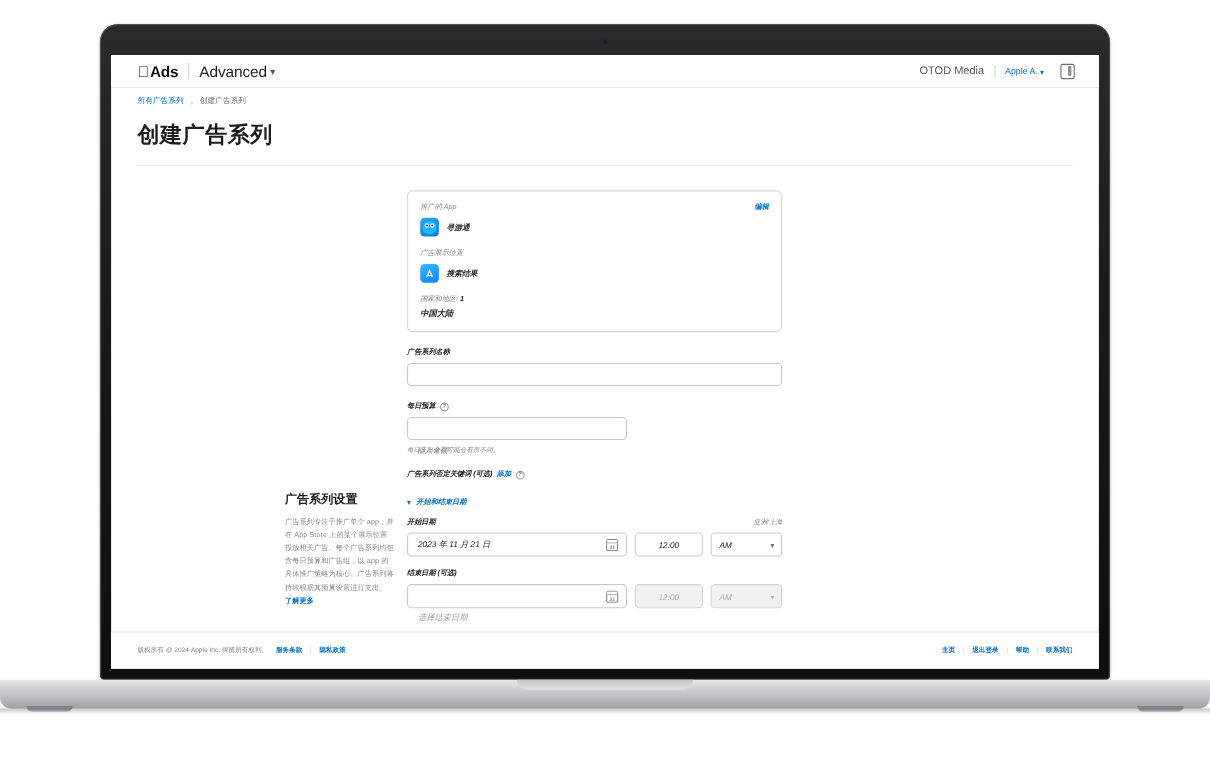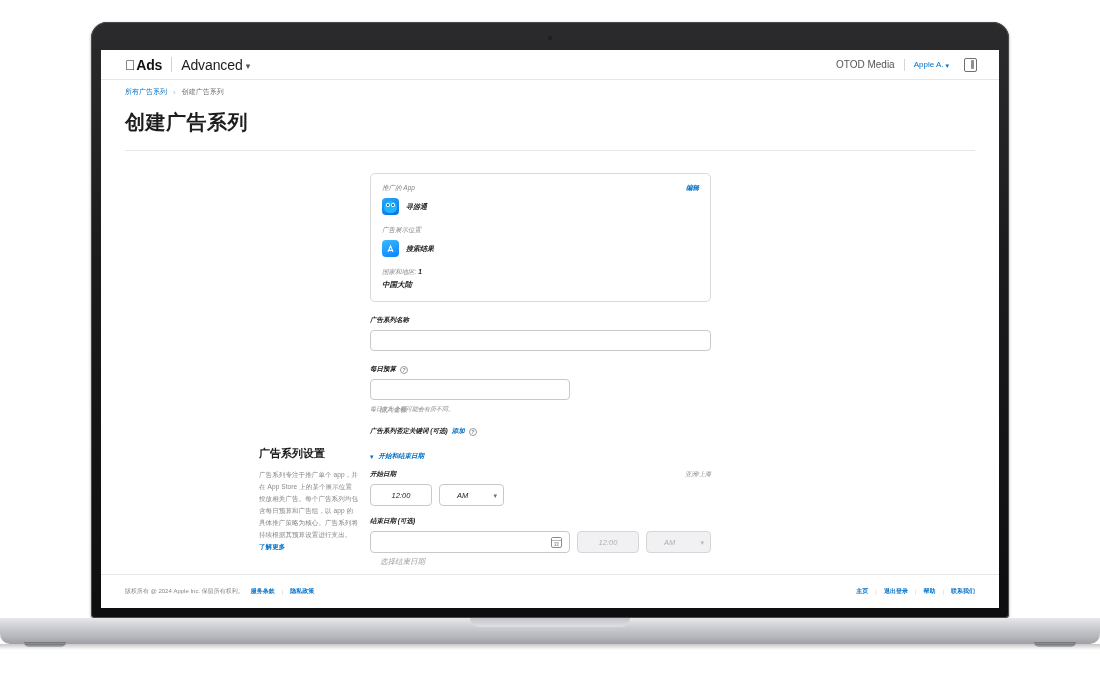--- a/index.html
+++ b/index.html
@@ -383,6 +383,10 @@
           </div>
 
           <div class="date-row">
+            <div class="date-input">
+              <span>2023 年 11 月 21 日</span>
+              <span class="cal-icon">31</span>
+            </div>
             <div class="time-input">12:00</div>
             <div class="ampm">
               <span>AM</span>

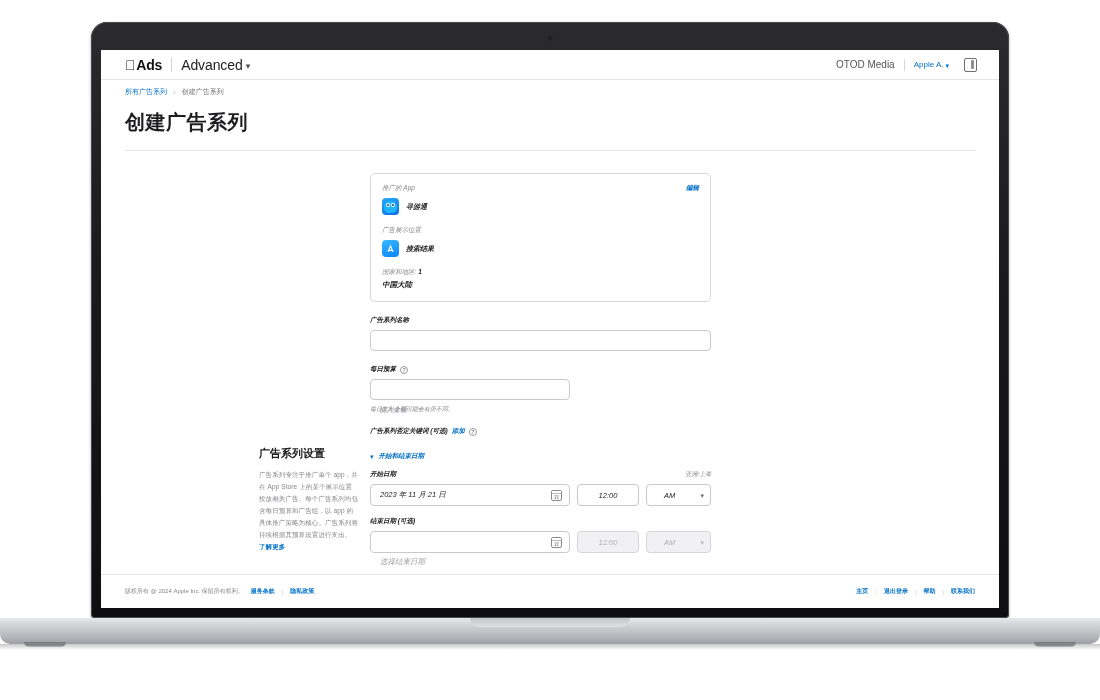--- a/index.html
+++ b/index.html
@@ -232,7 +232,7 @@
   .ampm {
     flex: 0 0 65px; height: 22px; border: 1px solid #c9c9cc; border-radius: 4px;
     display: flex; align-items: center; justify-content: space-between;
-    padding: 0 6px 0 17px; font-size: 7.5px; color: #1d1d1f; background: #fff;
+    padding: 0 6px 0 7px; font-size: 7.5px; color: #1d1d1f; background: #fff;
   }
   .ampm .chev { font-size: 7px; color: #6e6e73; }
   .disabled { background: #f1f1f3; color: #b0b0b5; border-color: #d6d6d9; }

